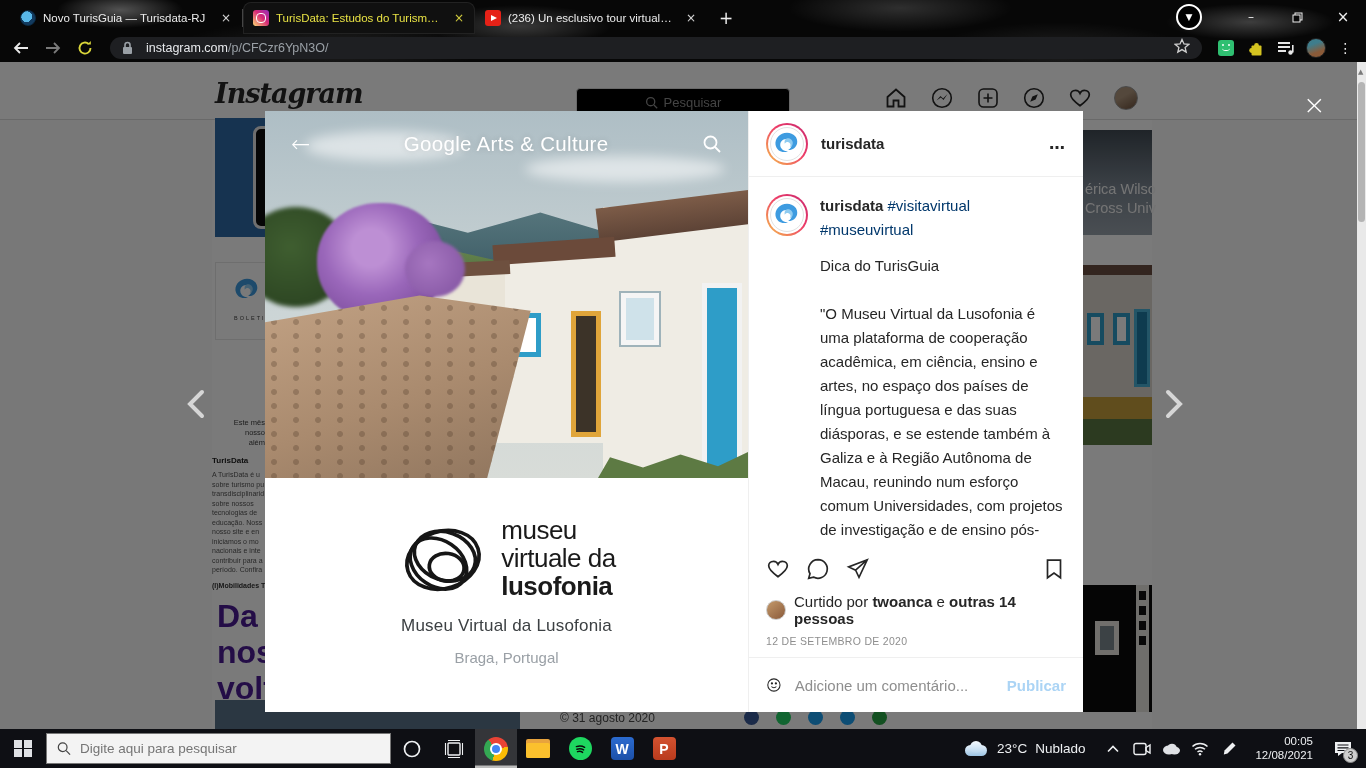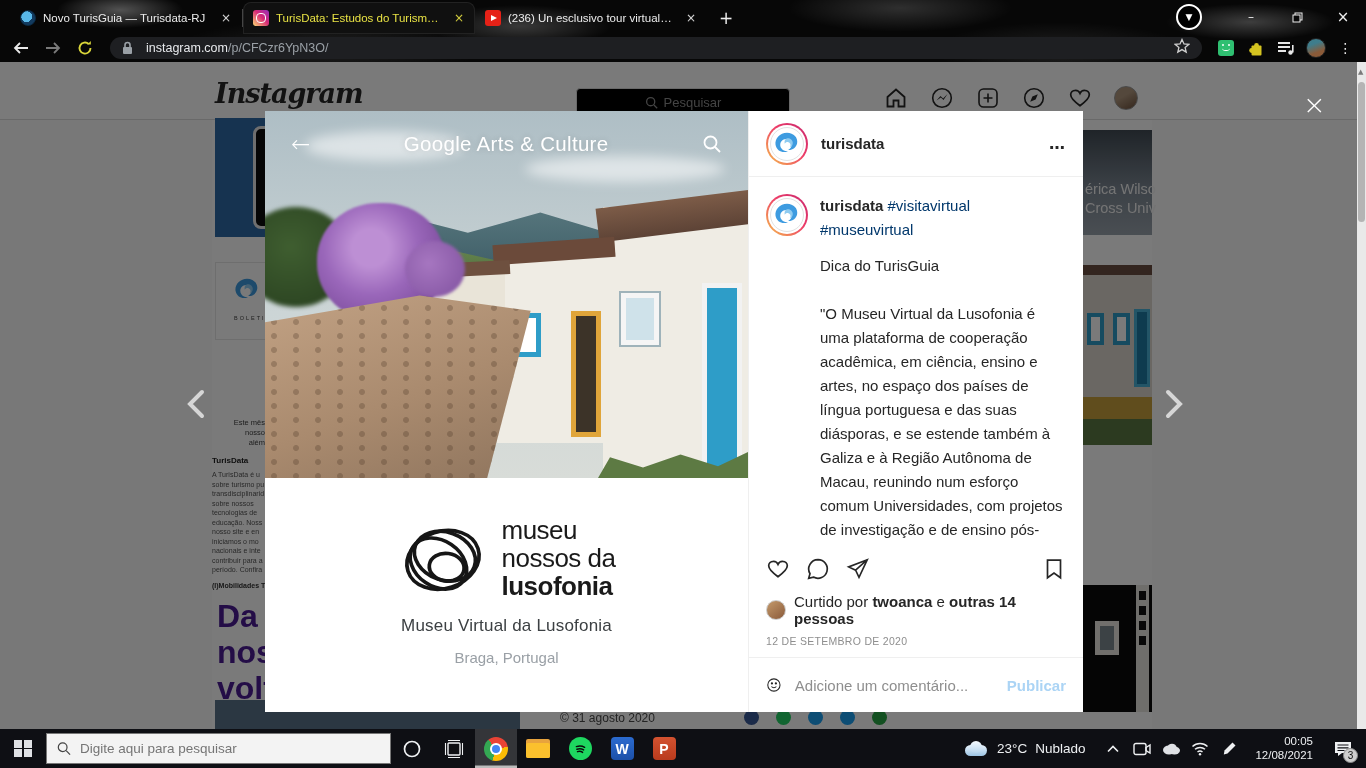--- a/index.html
+++ b/index.html
@@ -454,7 +454,7 @@
               </svg>
             <div class="mlogo-text">
               <div>museu</div>
-              <div>nossos da</div>
+              <div>virtuale da</div>
               <div class="b3">lusofonia</div>
             </div>
           </div>

